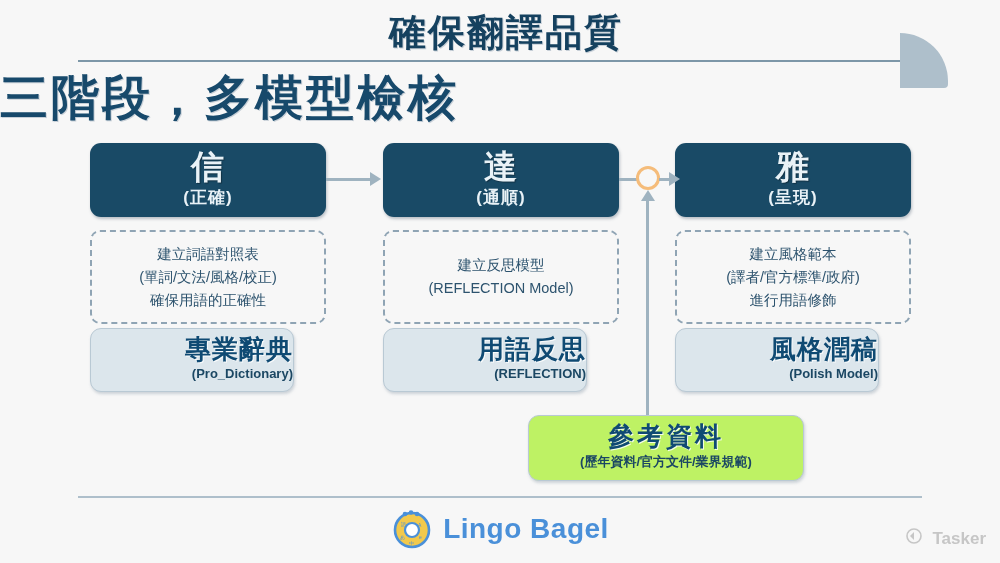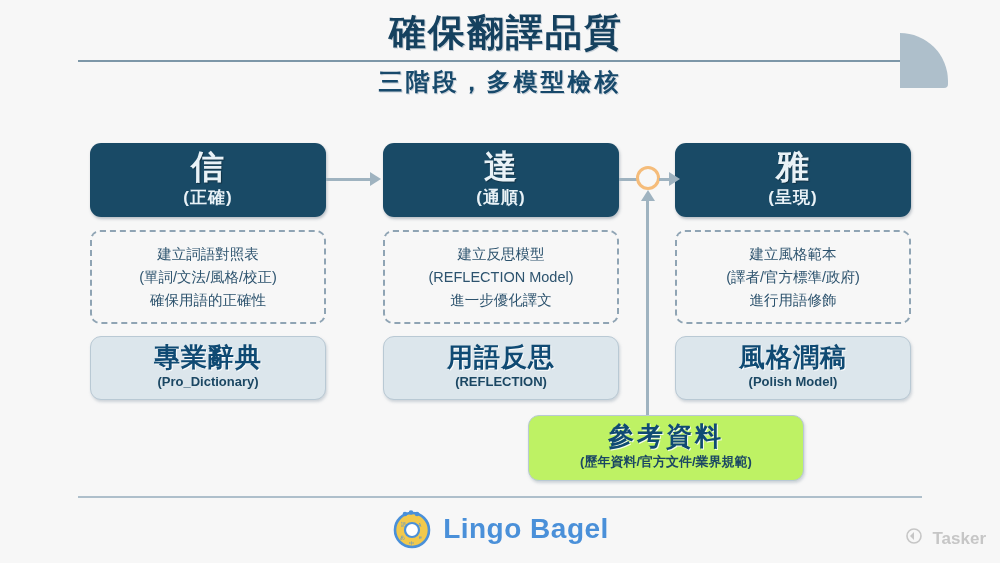--- a/index.html
+++ b/index.html
@@ -35,8 +35,8 @@
     position: absolute;
     left: 0; top: 66px;
     width: 1000px;
-    text-align: center;
-    font-size: 24px;
+    text-align: left;
+    font-size: 48px;
     font-weight: bold;
     color: #17496b;
     letter-spacing: 3px;

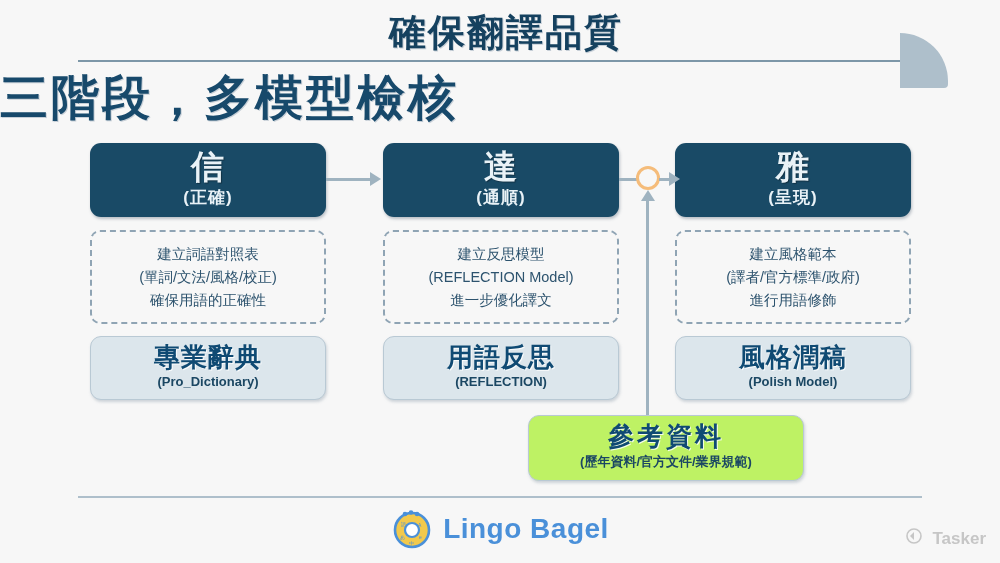--- a/index.html
+++ b/index.html
@@ -278,7 +278,6 @@
   <div class="desc-box col-2">
     <div class="desc-line">建立反思模型</div>
     <div class="desc-line">(REFLECTION Model)</div>
-    <div class="desc-line">進一步優化譯文</div>
   </div>
   <div class="model-box col-2">
     <div class="model-title">用語反思</div>

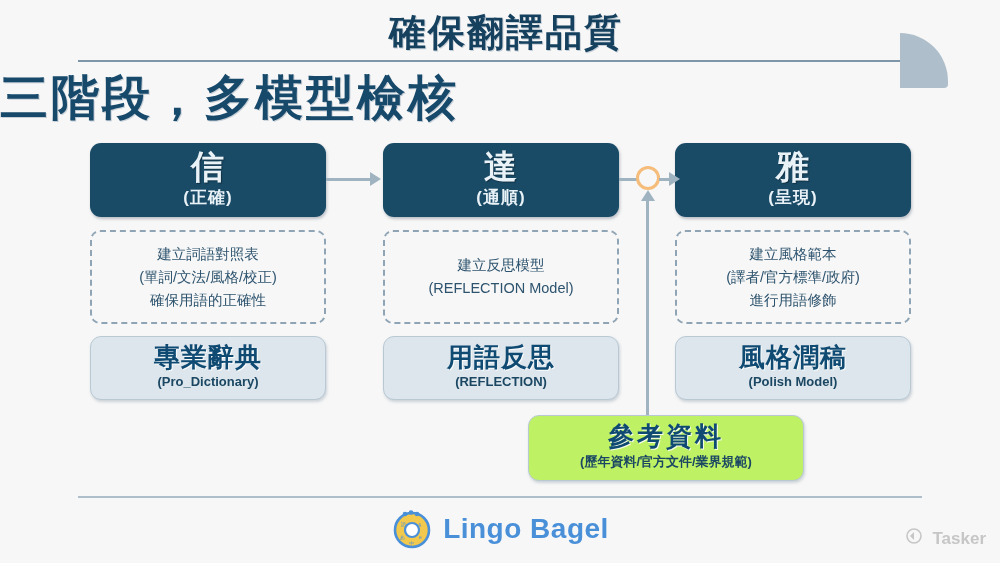--- a/index.html
+++ b/index.html
@@ -112,15 +112,15 @@
   
   .model-box {
     position: absolute;
-    top: 336px;
-    width: 236px;
+    top: 328px;
+    width: 204px;
     height: 64px;
     background: #dce6ec;
     border: 1px solid #b9c9d4;
     border-radius: 11px;
     box-shadow: 1px 2px 3px rgba(140,155,170,.4);
     box-sizing: border-box;
-    text-align: center;
+    text-align: right;
     padding-top: 4px;
   }
   .model-title {

